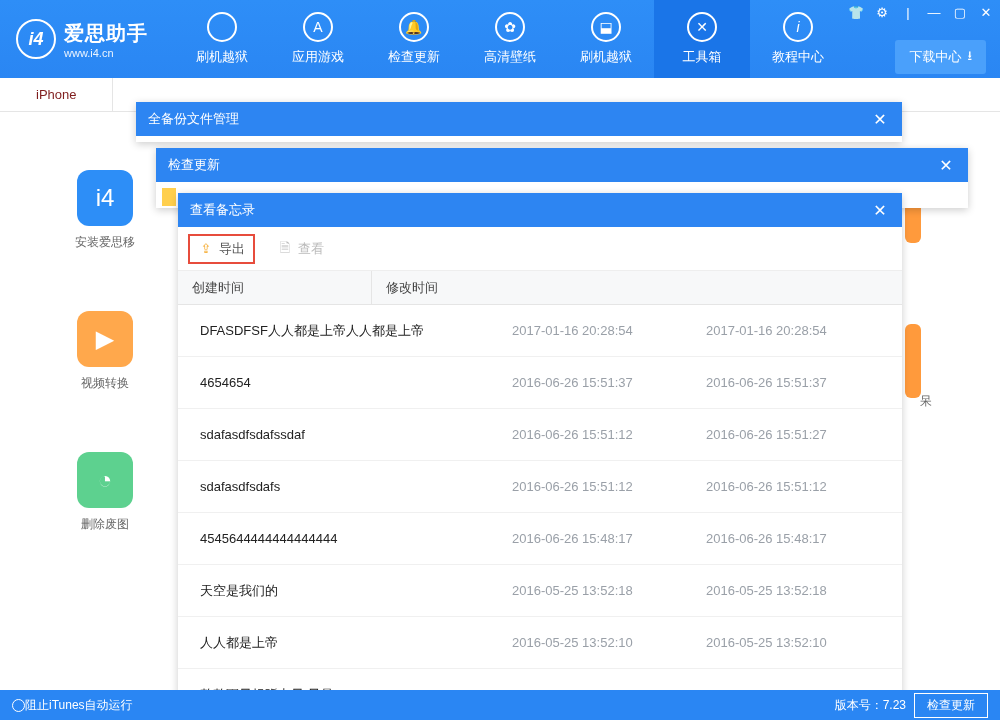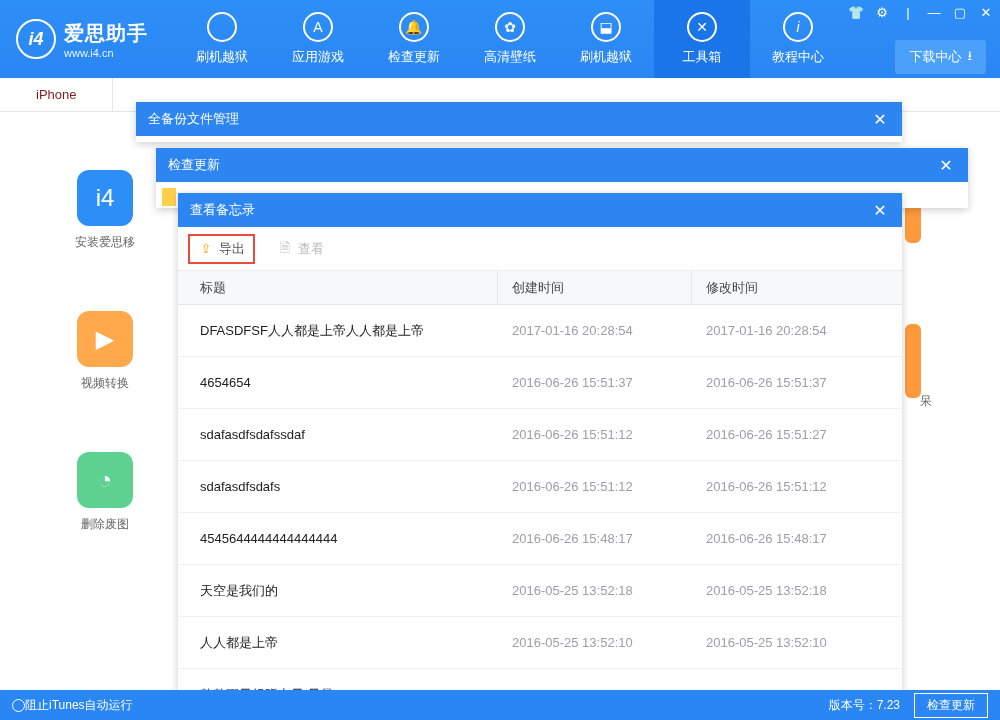--- a/index.html
+++ b/index.html
@@ -189,7 +189,6 @@
       </div>
     </div>
     <div class="table-head">
-      <div class="col-title">标题</div>
       <div class="col-created">创建时间</div>
       <div class="col-modified">修改时间</div>
     </div>

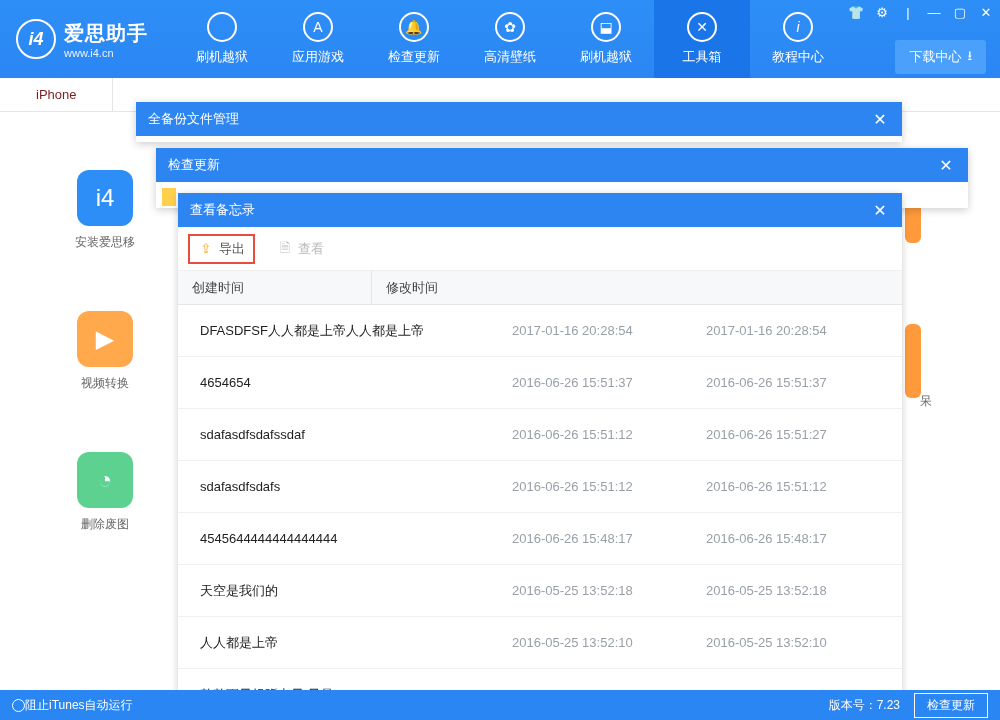--- a/index.html
+++ b/index.html
@@ -72,7 +72,7 @@
 .bottom { position:absolute; left:0; bottom:0; width:1000px; height:30px; background:#2a86f3; color:#fff; display:flex; align-items:center; font-size:12px; padding:0 12px; justify-content:space-between; }
 .bottom-left { display:flex; align-items:center; }
 .circ-empty { width:13px; height:13px; border:1.5px solid #fff; border-radius:50%; }
-.bottom-right { display:flex; align-items:center; gap:14px; }
+.bottom-right { display:flex; align-items:center; gap:8px; }
 .update-btn { border:1px solid #fff; padding:3px 12px; cursor:pointer; font-size:12px; }
 </style>
 </head>

